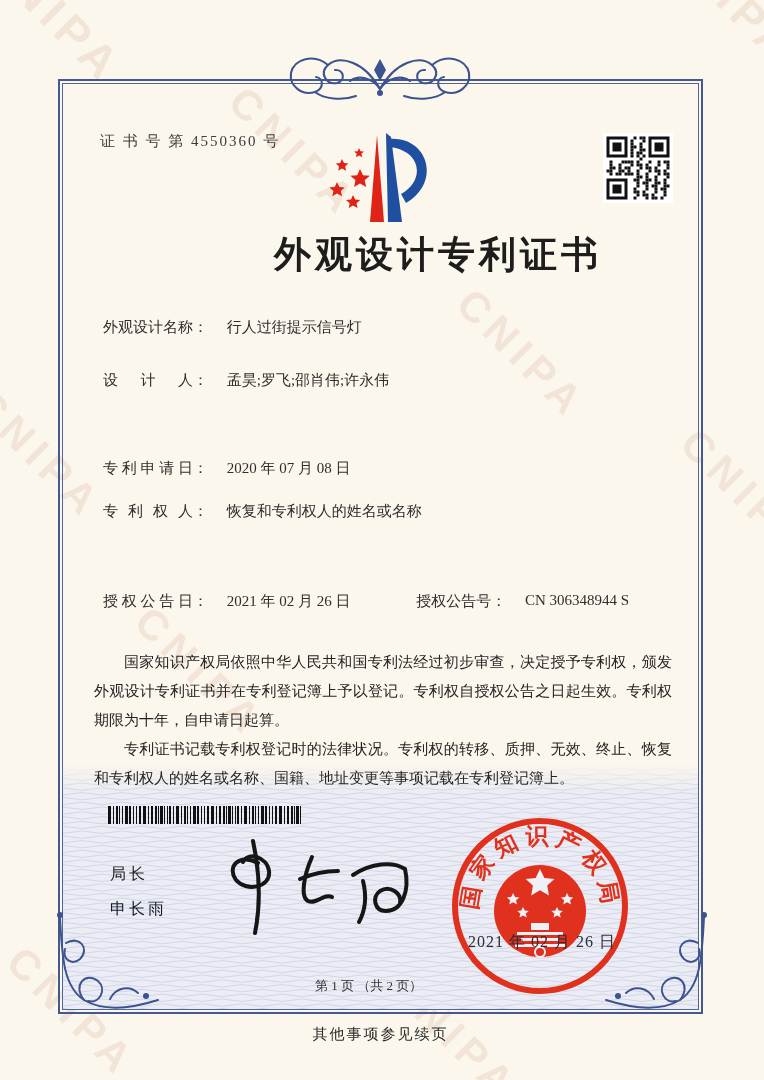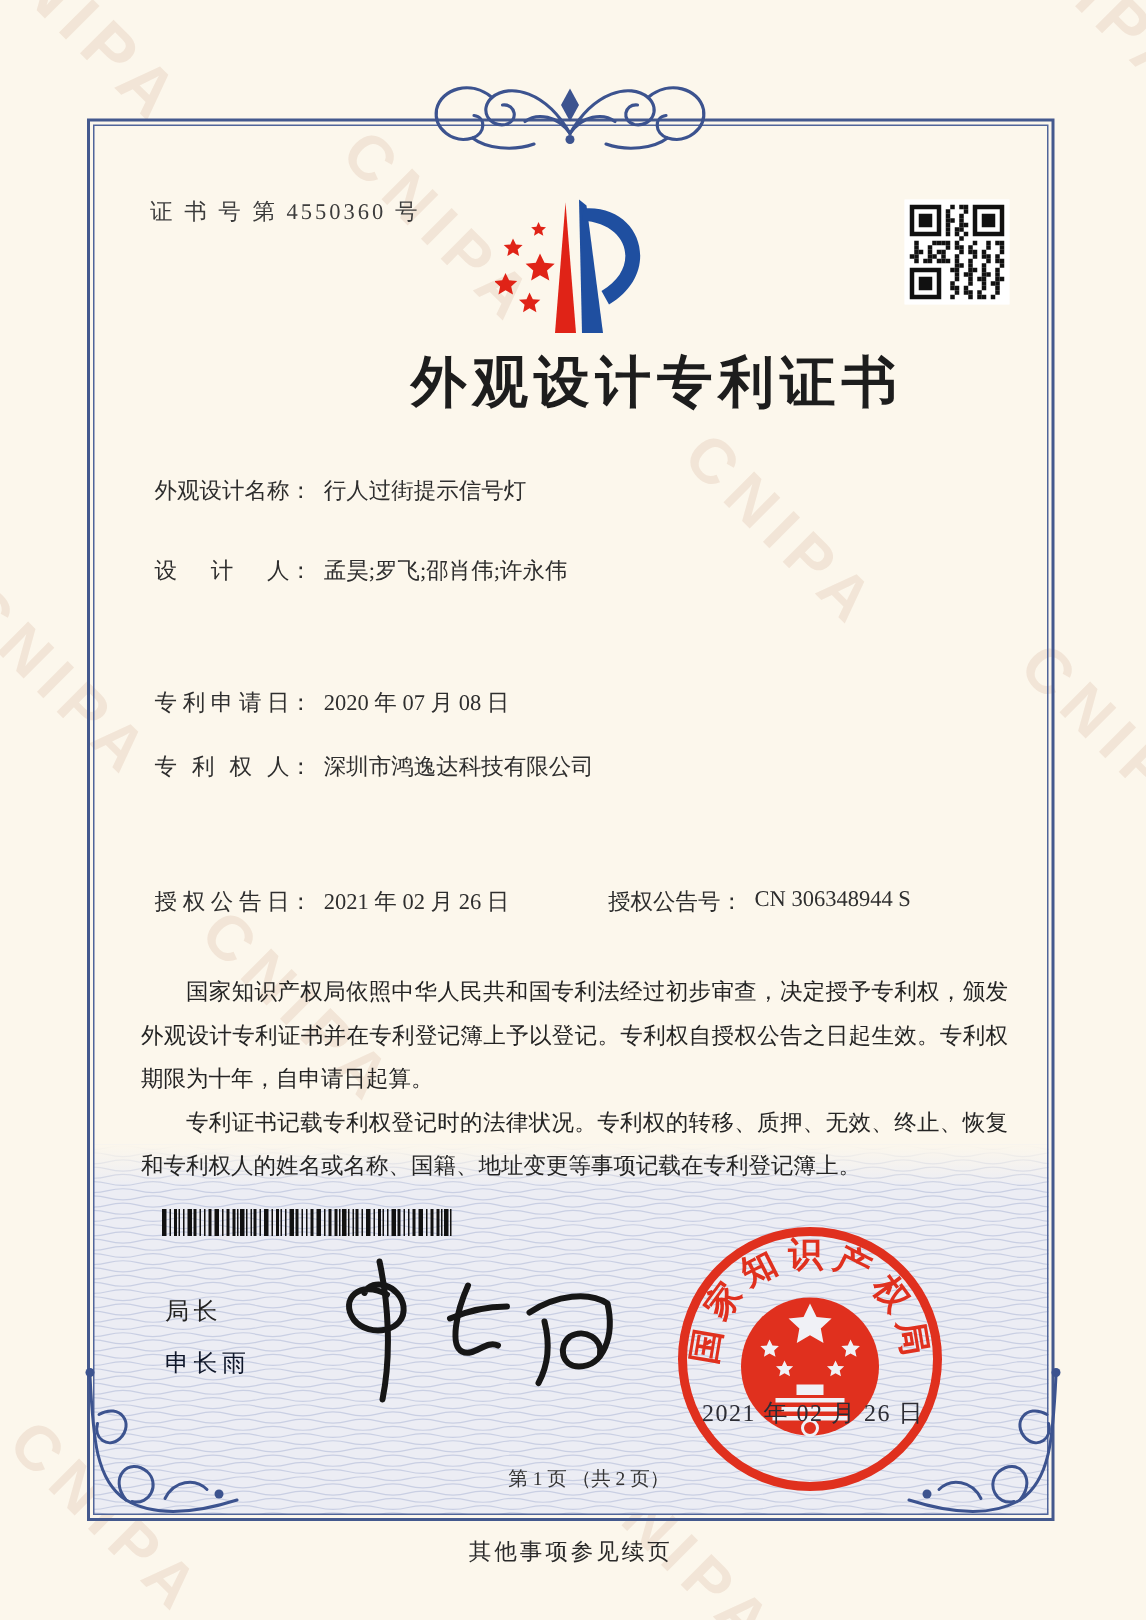--- a/index.html
+++ b/index.html
@@ -17,7 +17,7 @@
   .fieldrow{position:absolute;left:103px;font-size:15px;color:#2e2e2e;white-space:nowrap;}
   .flabel{display:inline-block;width:90px;text-align:justify;text-align-last:justify;vertical-align:top;}
   .fcolon{display:inline-block;vertical-align:top;}
-  .fvalue{display:inline-block;margin-left:4px;vertical-align:top;white-space:normal;}
+  .fvalue{display:inline-block;margin-left:15px;vertical-align:top;white-space:normal;}
   .addr2{display:block;}
   .pair2{margin-left:62px;}
   .pair2 .flabel{width:auto;text-align:center;text-align-last:auto;}

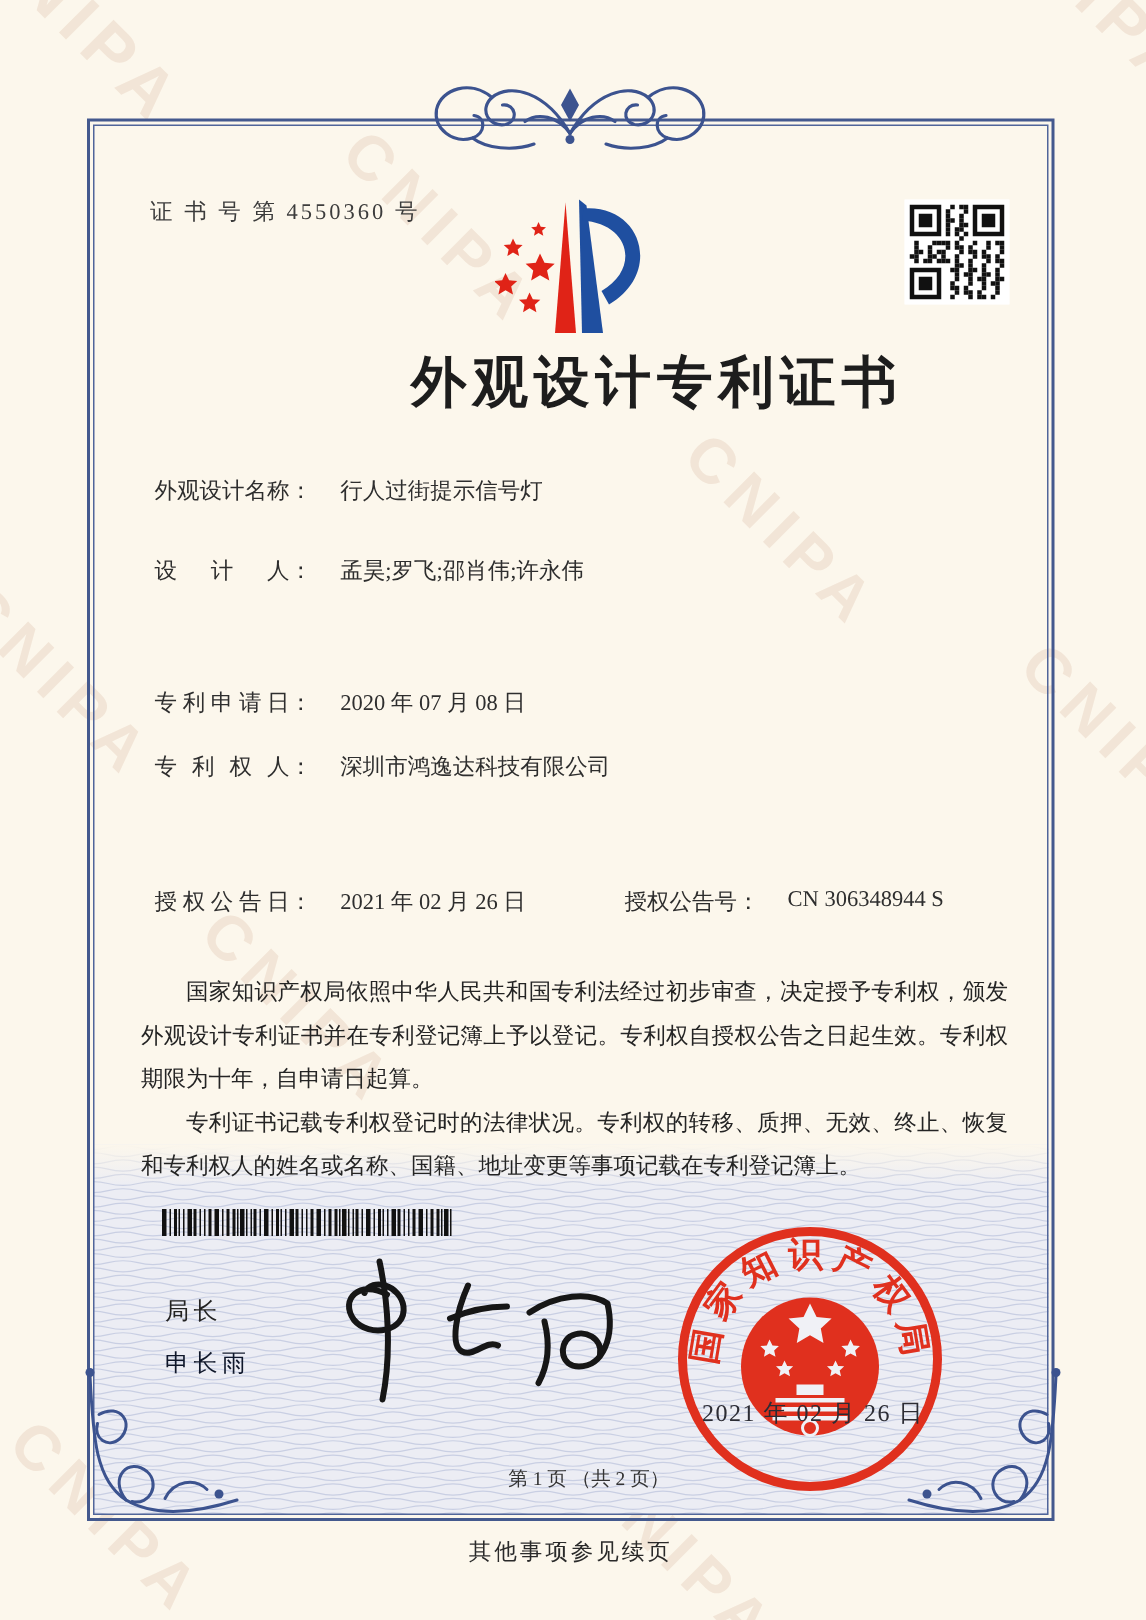--- a/index.html
+++ b/index.html
@@ -309,7 +309,7 @@
   </div>
   <div class="fieldrow" style="top:502px;">
     <span class="flabel">专利权人</span><span class="fcolon">：</span>
-    <span class="fvalue">深圳市鸿逸达科技有限公司</span>
+    <span class="fvalue">恢复和专利权人的姓名或名称</span>
   </div>
   <div class="fieldrow" style="top:592px;">
     <span class="flabel">授权公告日</span><span class="fcolon">：</span>

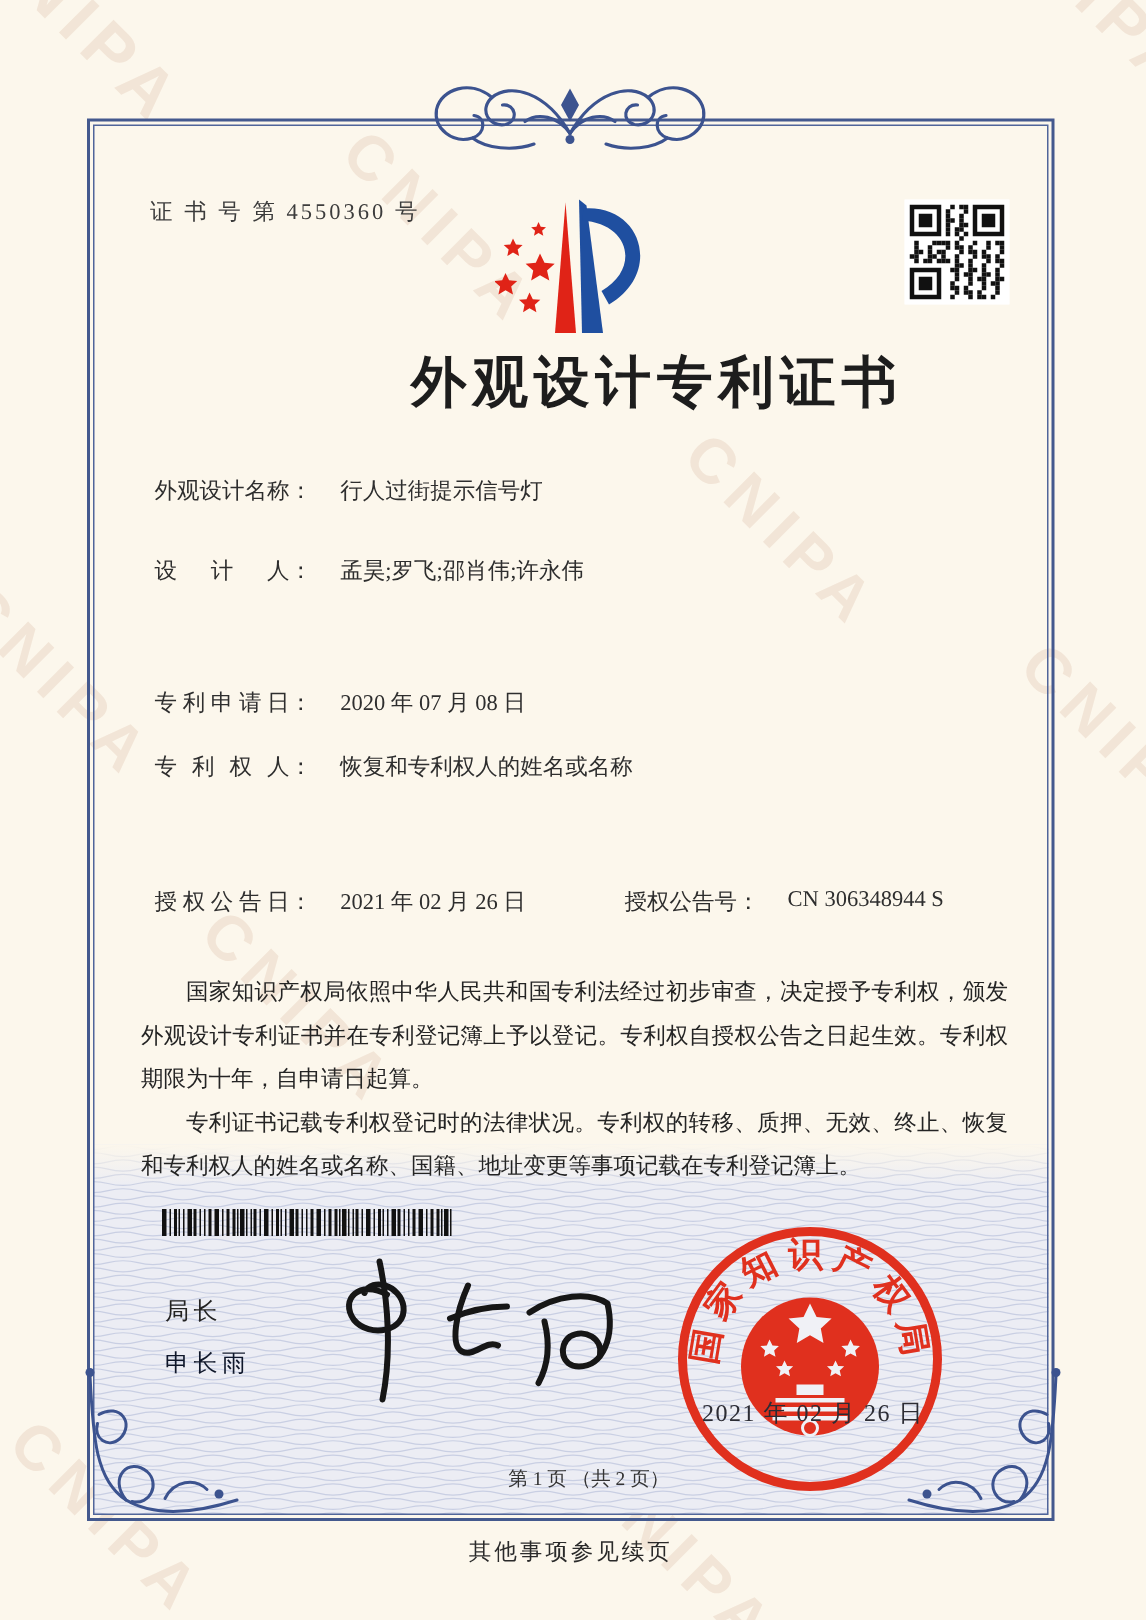--- a/index.html
+++ b/index.html
@@ -34,7 +34,7 @@
   .seal{position:absolute;left:449px;top:811px;}
   .seal-date{position:absolute;left:468px;top:932px;width:190px;font-size:16px;color:#2c2c34;
              letter-spacing:1px;white-space:nowrap;}
-  .page-info{position:absolute;left:70px;top:977px;width:645px;text-align:center;font-size:13px;color:#333;}
+  .page-info{position:absolute;left:46px;top:977px;width:645px;text-align:center;font-size:13px;color:#333;}
   .cont-note{position:absolute;left:58px;top:1025px;width:645px;text-align:center;font-size:15px;color:#2a2a2a;letter-spacing:2px;}
   .ornament-top{position:absolute;left:280px;top:47px;}
   .flourish{position:absolute;}

